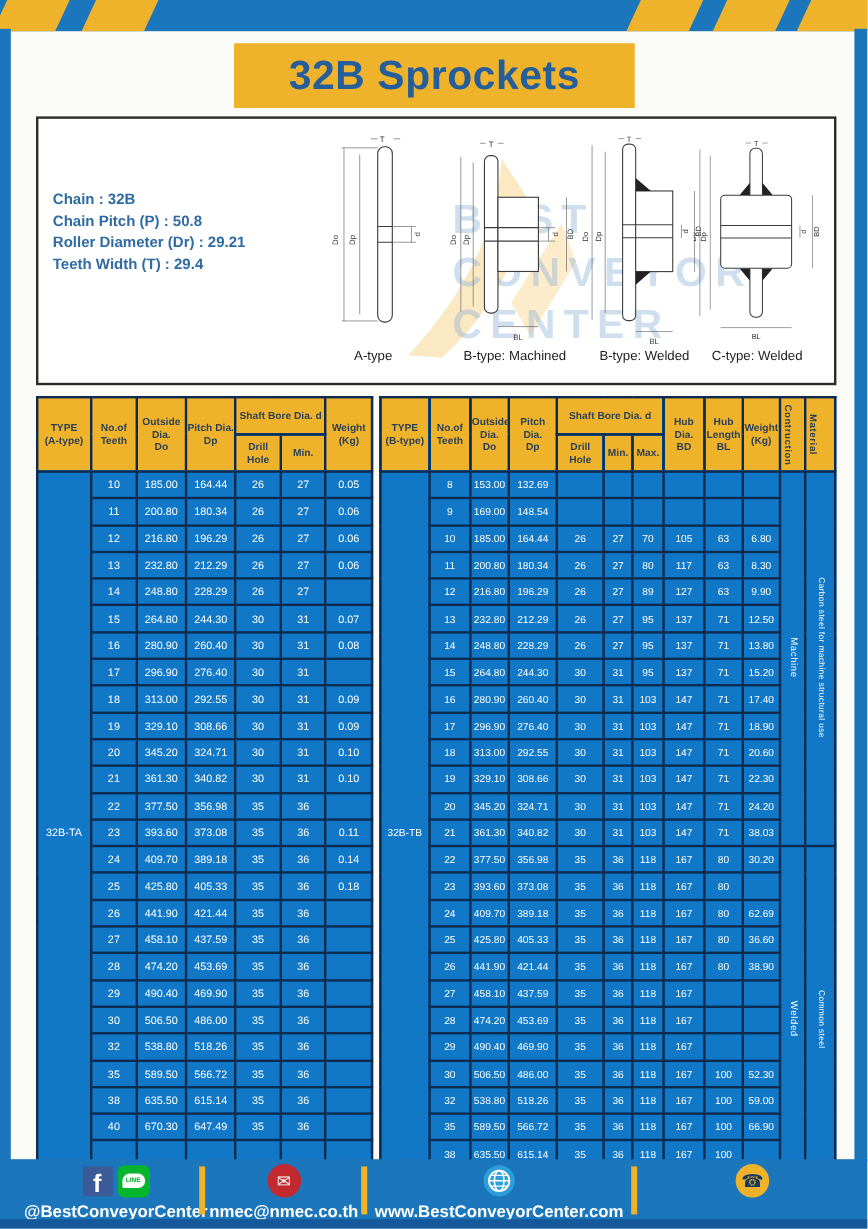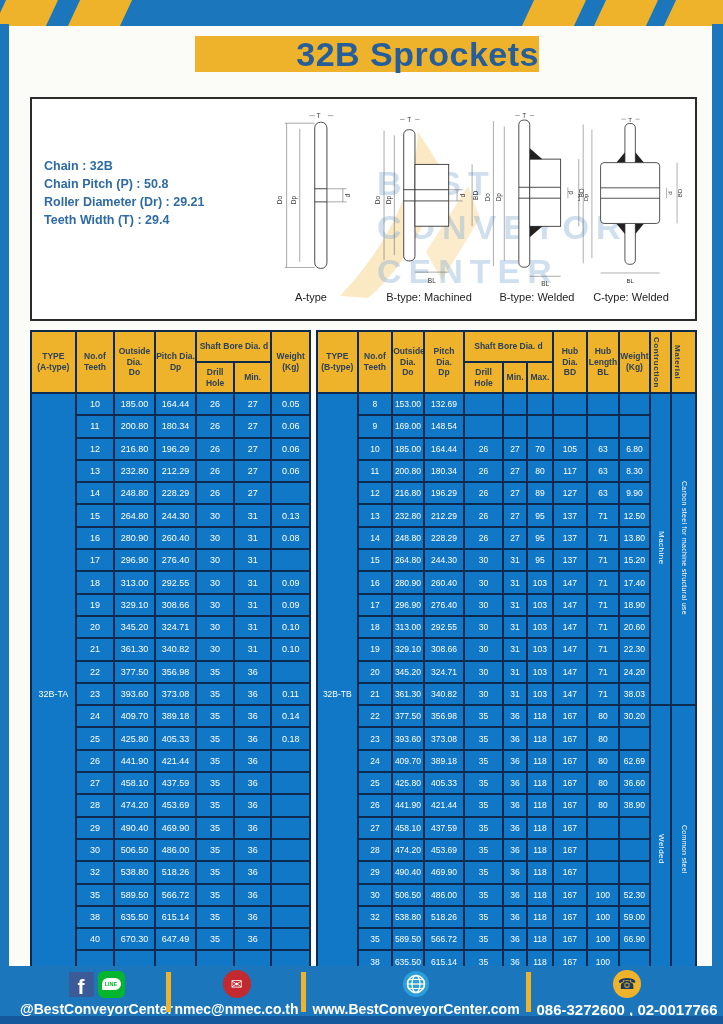--- a/index.html
+++ b/index.html
@@ -19,8 +19,8 @@
   .bl{left:0;} .br{right:0;width:11px;}
 
   
-  .title-banner { position:absolute; left:195px; top:36px; width:334px; height:36px;
-                  background:#eeb32b; display:flex; align-items:center; justify-content:flex-end;padding-left:10px; }
+  .title-banner { position:absolute; left:195px; top:36px; width:334px; height:54px;
+                  background:#eeb32b; display:flex; align-items:center; justify-content:center; }
   .title-banner span { font-size:34px; font-weight:bold; color:#255e9a; letter-spacing:0.5px; }
 
   

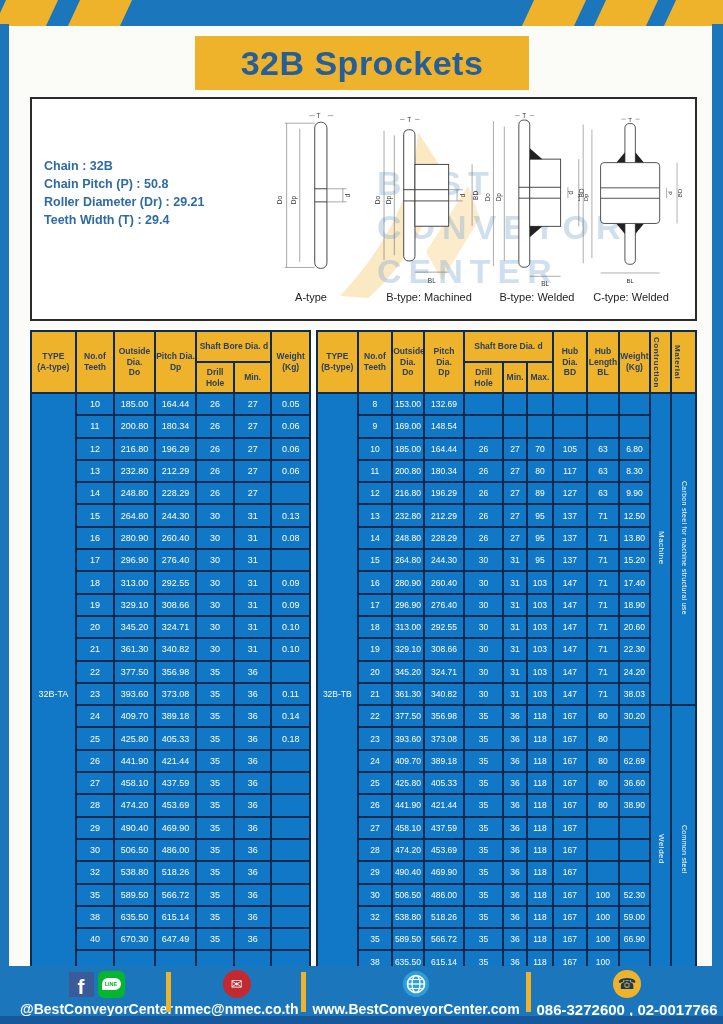--- a/index.html
+++ b/index.html
@@ -307,7 +307,7 @@
           <td>244.30</td>
           <td>30</td>
           <td>31</td>
-          <td>0.13</td>
+          <td>0.07</td>
         </tr>
         <tr>
           <td>16</td>

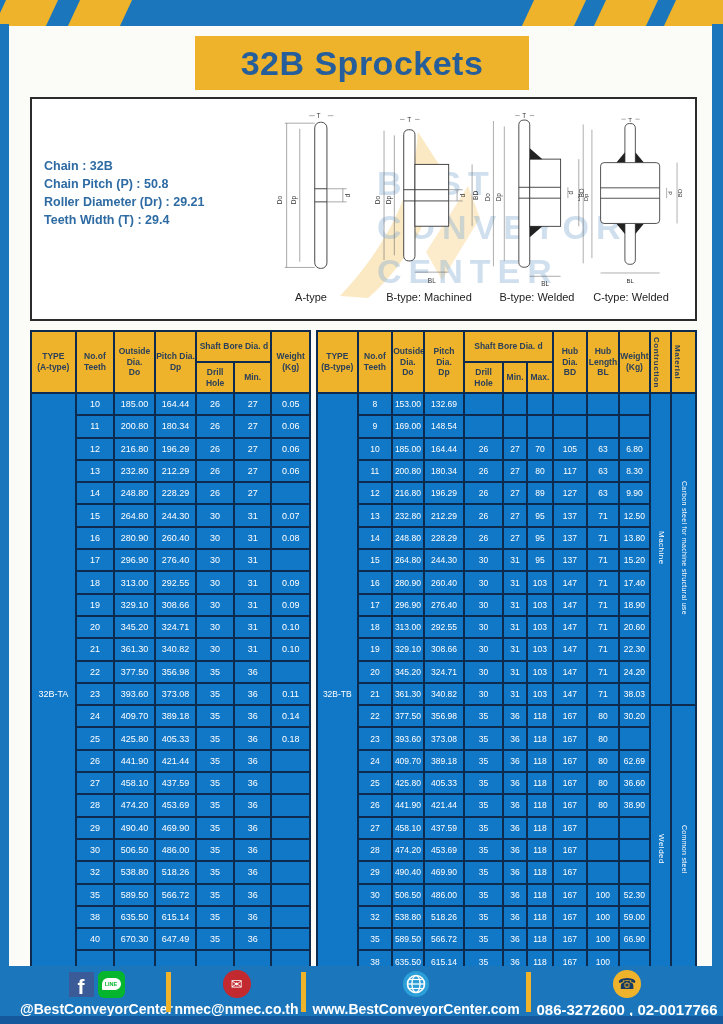--- a/index.html
+++ b/index.html
@@ -885,7 +885,6 @@
       <div class="ficon-row">
           <div class="phone-icon">☎</div>
         </div>
-      <div class="flabel">086-3272600 , 02-0017766</div>
     </div>
     <div class="footer-strip"></div>
   </div>

